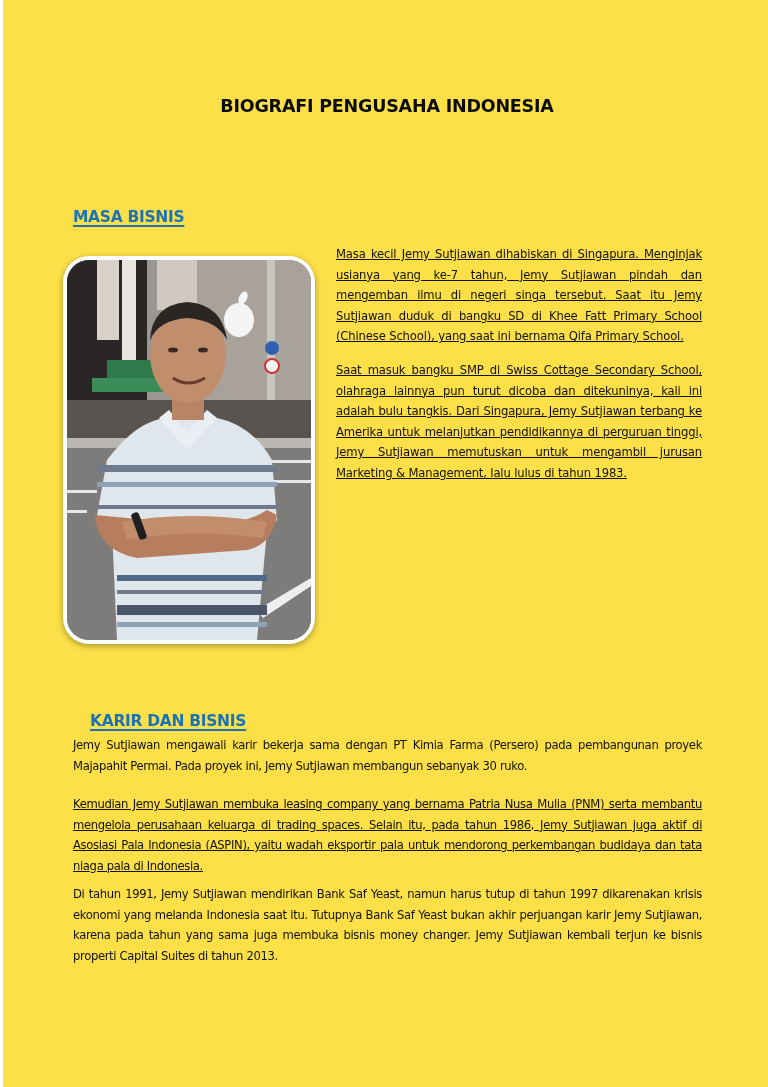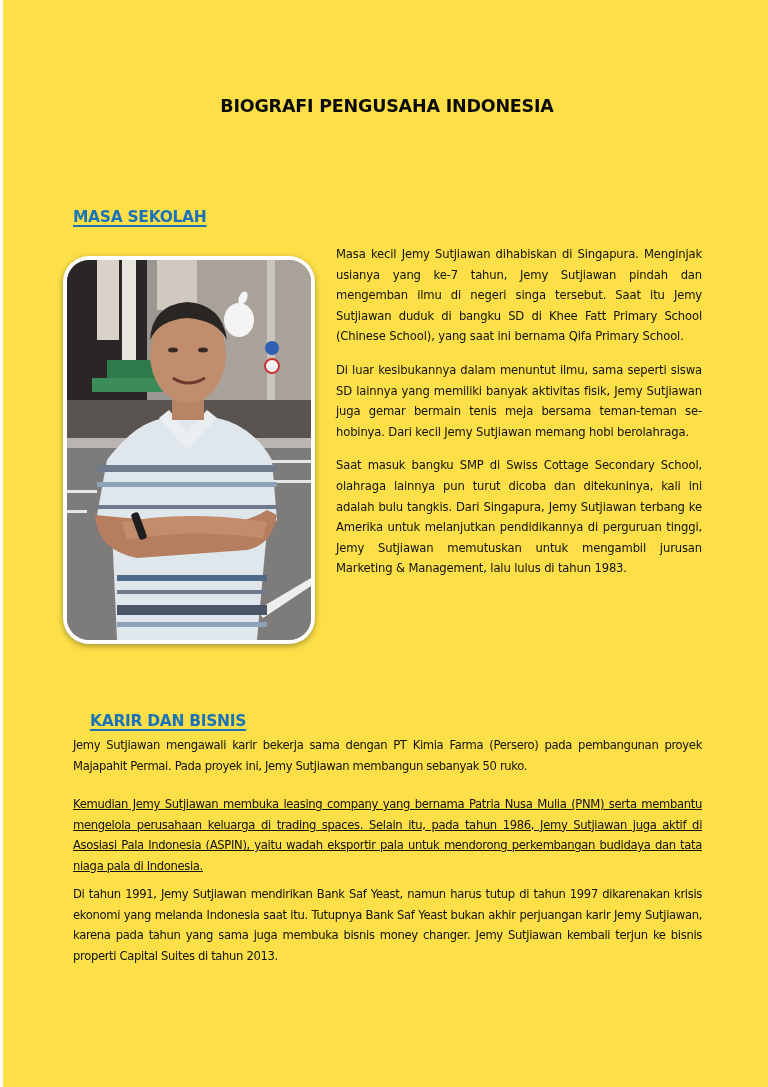--- a/index.html
+++ b/index.html
@@ -107,7 +107,7 @@
     <span class="t1">BIOGRAFI PENGUSAHA INDONESIA</span>
   </h1>
 
-  <h2 class="section-heading" id="h-masa" style="margin:0;">MASA SEKOLAH</h2>
+  <h2 class="section-heading" id="h-masa" style="margin:0;">MASA BISNIS</h2>
 
   <div class="photo-frame">
     <div class="photo" title="Foto Jemy Sutjiawan berdiri dengan tangan bersilang di jalan kota">

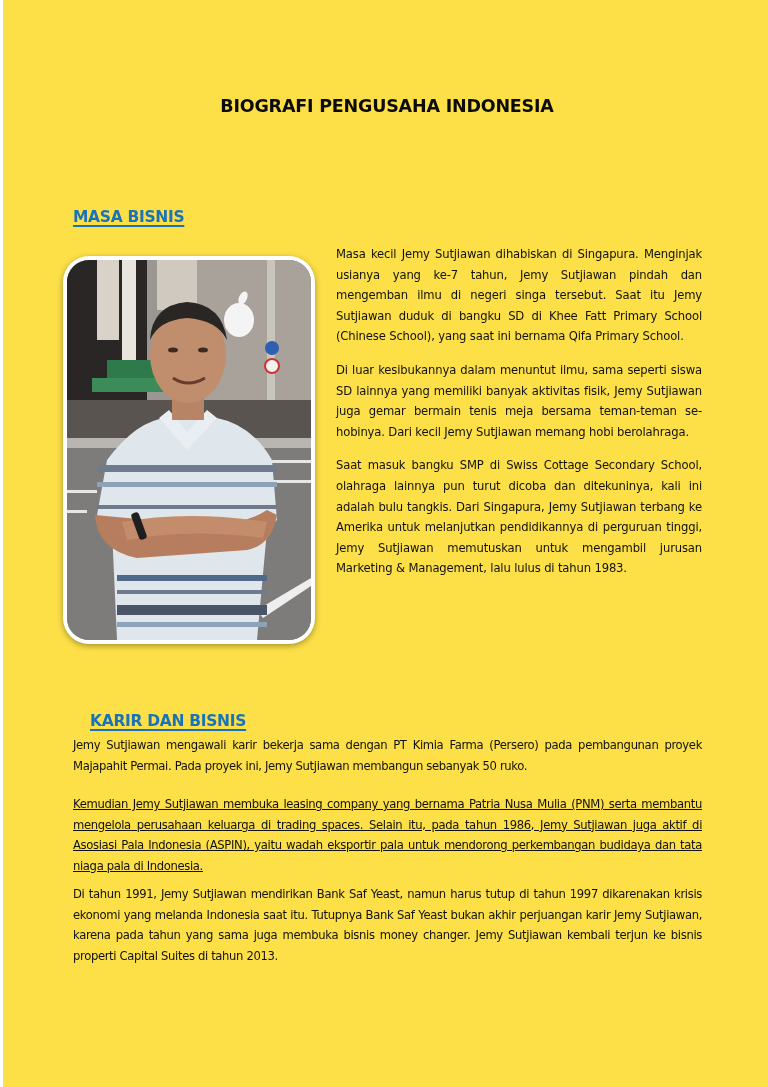--- a/index.html
+++ b/index.html
@@ -80,7 +80,7 @@
       color: #111111;
       letter-spacing: -0.15px;
     }
-    .right-col p { margin: 0 0 13px 0; }
+    .right-col p { margin: 0 0 13px 0; text-decoration: underline; }
 
     .body-col {
       position: absolute;

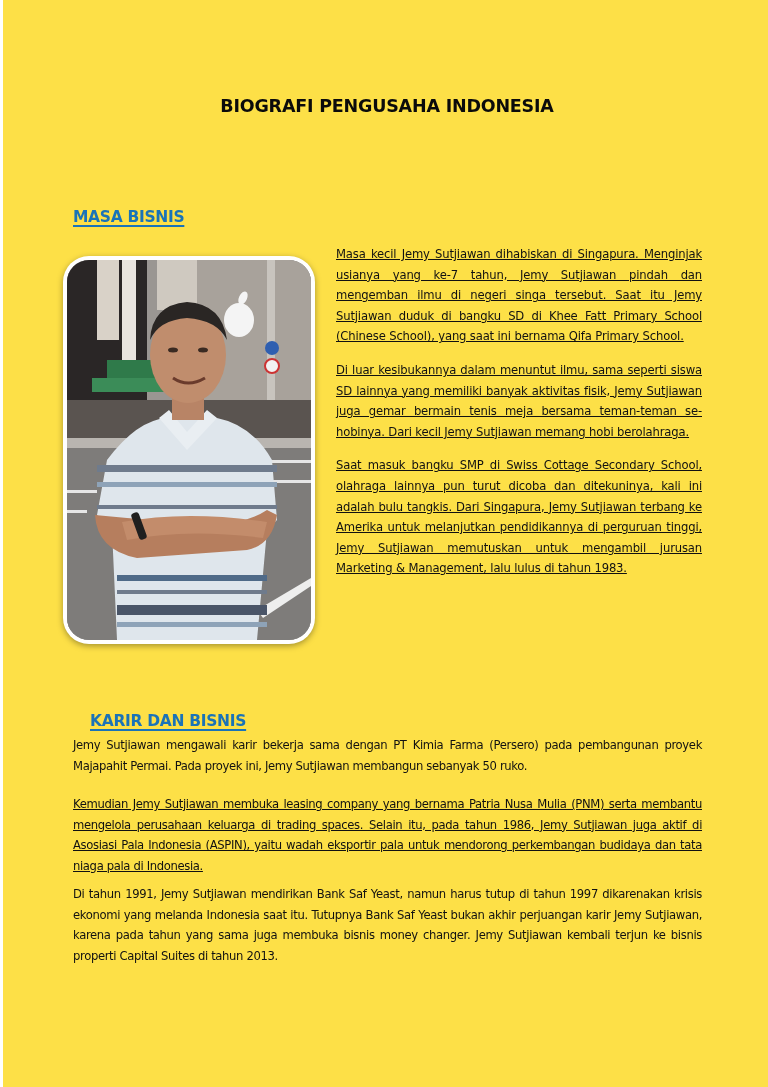--- a/index.html
+++ b/index.html
@@ -167,7 +167,6 @@
 
   <div class="right-col">
     <p>Masa kecil Jemy Sutjiawan dihabiskan di Singapura. Menginjak usianya yang ke-7 tahun, Jemy Sutjiawan pindah dan mengemban ilmu di negeri singa tersebut. Saat itu Jemy Sutjiawan duduk di bangku SD di Khee Fatt Primary School (Chinese School), yang saat ini bernama Qifa Primary School.</p>
-    <p>Di luar kesibukannya dalam menuntut ilmu, sama seperti siswa SD lainnya yang memiliki banyak aktivitas fisik, Jemy Sutjiawan juga gemar bermain tenis meja bersama teman-teman se-hobinya. Dari kecil Jemy Sutjiawan memang hobi berolahraga.</p>
     <p>Saat masuk bangku SMP di Swiss Cottage Secondary School, olahraga lainnya pun turut dicoba dan ditekuninya, kali ini adalah bulu tangkis. Dari Singapura, Jemy Sutjiawan terbang ke Amerika untuk melanjutkan pendidikannya di perguruan tinggi, Jemy Sutjiawan memutuskan untuk mengambil jurusan Marketing &amp; Management, lalu lulus di tahun 1983.</p>
   </div>
 

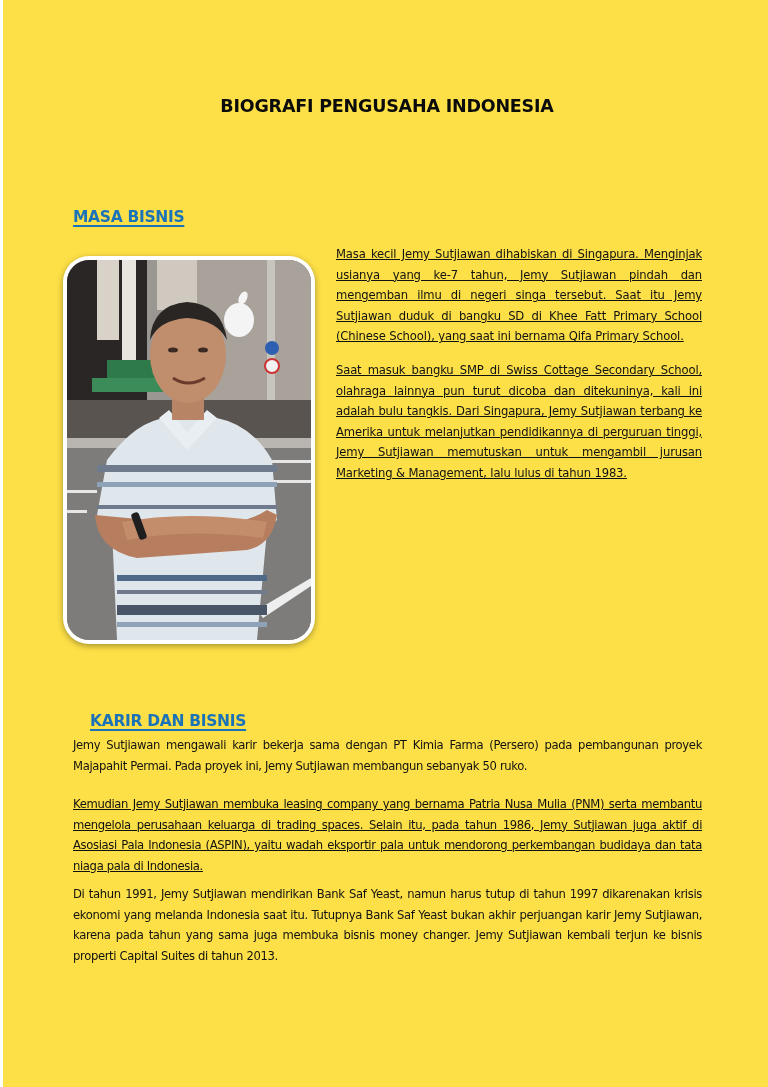--- a/index.html
+++ b/index.html
@@ -173,7 +173,7 @@
   <h2 class="section-heading" id="h-karir" style="margin:17px;">KARIR DAN BISNIS</h2>
 
   <div class="body-col" id="p-k1">
-    <p>Jemy Sutjiawan mengawali karir bekerja sama dengan PT Kimia Farma (Persero) pada pembangunan proyek Majapahit Permai. Pada proyek ini, Jemy Sutjiawan membangun sebanyak 50 ruko.</p>
+    <p>Jemy Sutjiawan mengawali karir bekerja sama dengan PT Kimia Farma (Persero) pada pembangunan proyek Majapahit Permai. Pada proyek ini, Jemy Sutjiawan membangun sebanyak 30 ruko.</p>
   </div>
   <div class="body-col" id="p-k2">
     <p>Kemudian Jemy Sutjiawan membuka leasing company yang bernama Patria Nusa Mulia (PNM) serta membantu mengelola perusahaan keluarga di trading spaces. Selain itu, pada tahun 1986, Jemy Sutjiawan juga aktif di Asosiasi Pala Indonesia (ASPIN), yaitu wadah eksportir pala untuk mendorong perkembangan budidaya dan tata niaga pala di Indonesia.</p>

